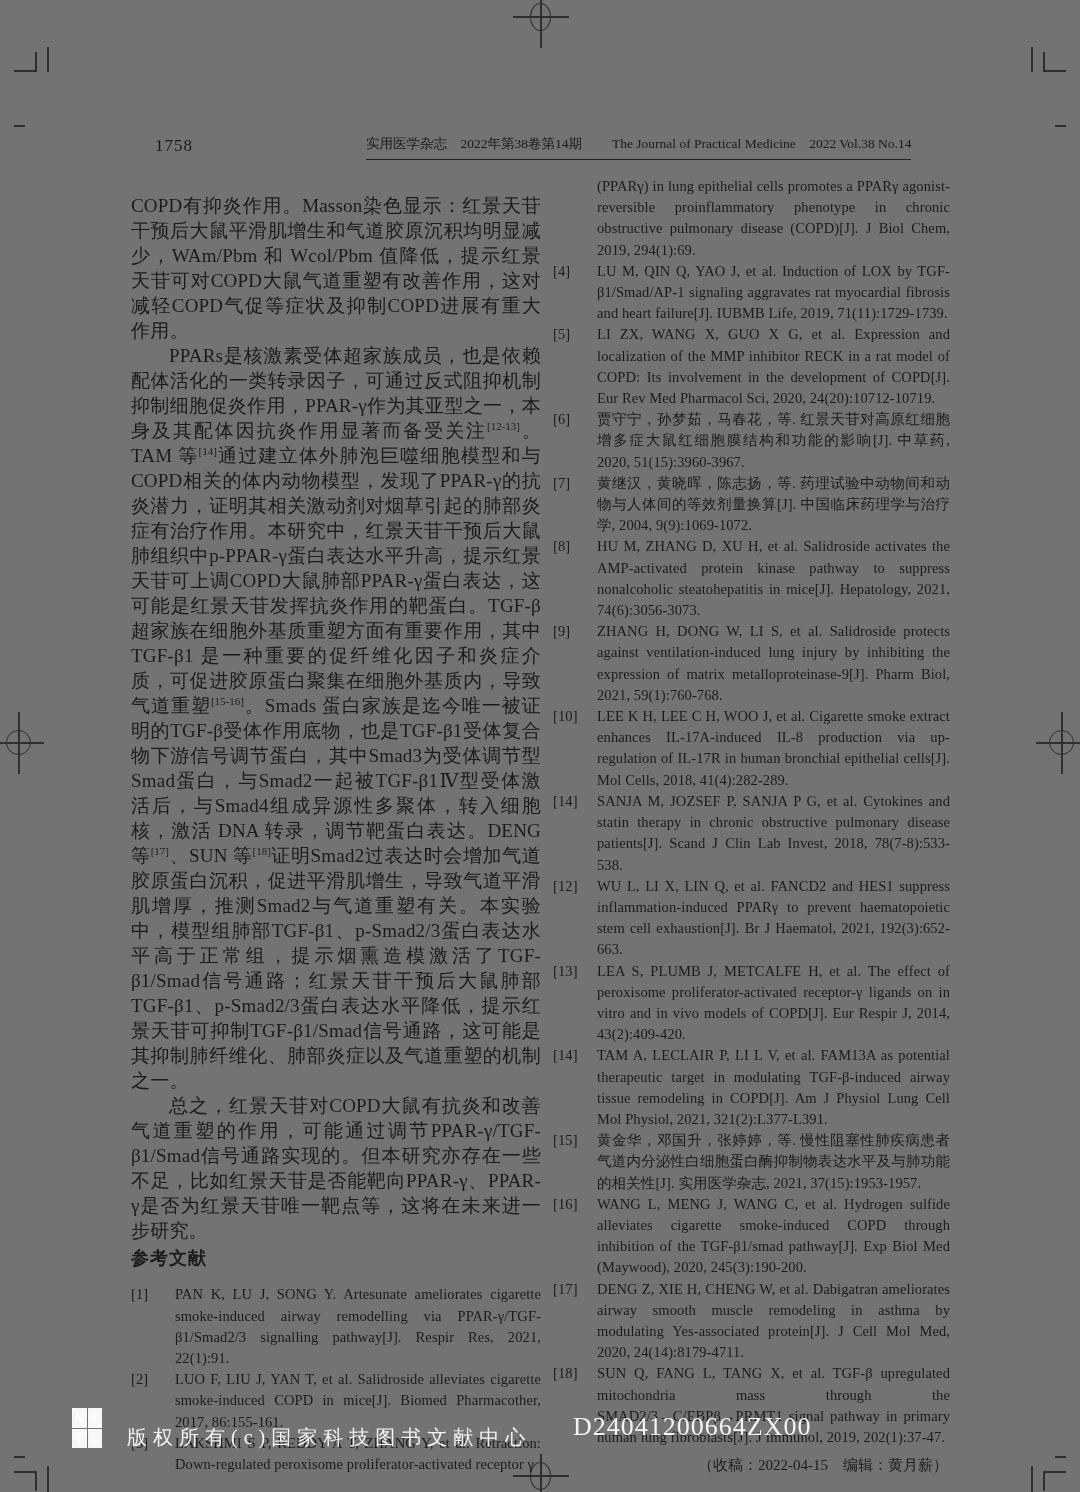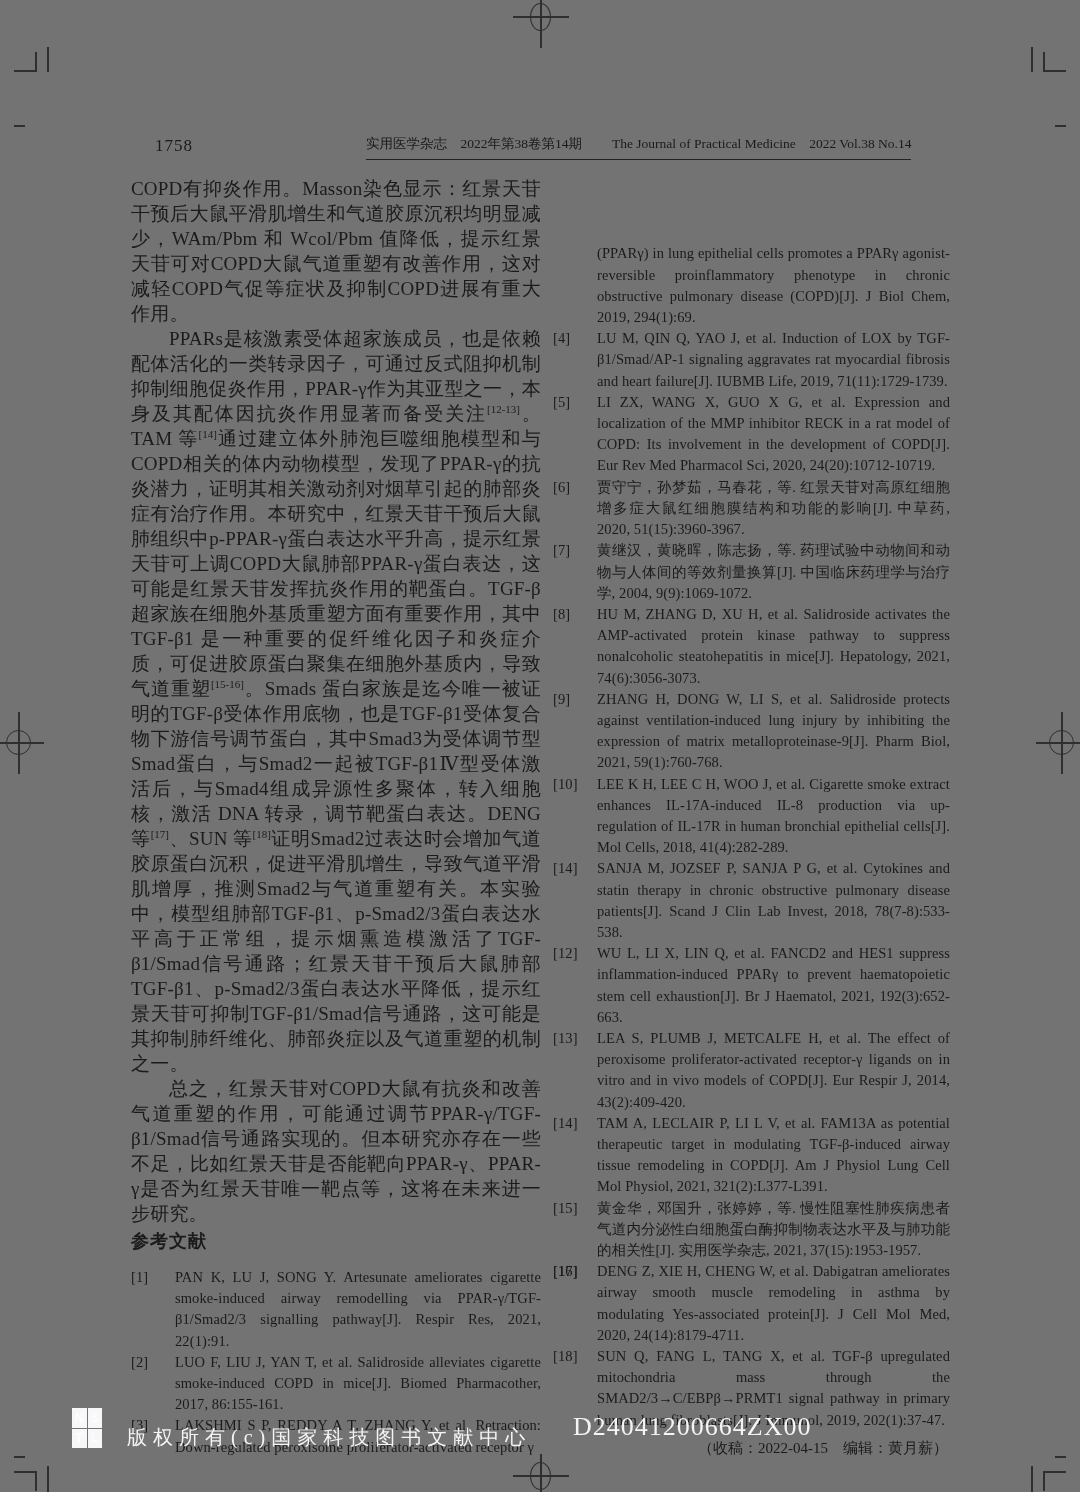--- a/index.html
+++ b/index.html
@@ -136,7 +136,7 @@
           <div class="ref"><span class="ref-label">[13]</span><span class="ref-text">LEA S, PLUMB J, METCALFE H, et al. The effect of peroxisome proliferator-activated receptor-γ ligands on in vitro and in vivo models of COPD[J]. Eur Respir J, 2014, 43(2):409-420.</span></div>
           <div class="ref"><span class="ref-label">[14]</span><span class="ref-text">TAM A, LECLAIR P, LI L V, et al. FAM13A as potential therapeutic target in modulating TGF-β-induced airway tissue remodeling in COPD[J]. Am J Physiol Lung Cell Mol Physiol, 2021, 321(2):L377-L391.</span></div>
           <div class="ref"><span class="ref-label">[15]</span><span class="ref-text">黄金华，邓国升，张婷婷，等. 慢性阻塞性肺疾病患者气道内分泌性白细胞蛋白酶抑制物表达水平及与肺功能的相关性[J]. 实用医学杂志, 2021, 37(15):1953-1957.</span></div>
-          <div class="ref"><span class="ref-label">[16]</span></div>
+          <div class="ref"><span class="ref-label">[16]</span><span class="ref-text">WANG L, MENG J, WANG C, et al. Hydrogen sulfide alleviates cigarette smoke-induced COPD through inhibition of the TGF-β1/smad pathway[J]. Exp Biol Med (Maywood), 2020, 245(3):190-200.</span></div>
           <div class="ref"><span class="ref-label">[17]</span><span class="ref-text">DENG Z, XIE H, CHENG W, et al. Dabigatran ameliorates airway smooth muscle remodeling in asthma by modulating Yes-associated protein[J]. J Cell Mol Med, 2020, 24(14):8179-4711.</span></div>
           <div class="ref"><span class="ref-label">[18]</span><span class="ref-text">SUN Q, FANG L, TANG X, et al. TGF-β upregulated mitochondria mass through the SMAD2/3→C/EBPβ→PRMT1 signal pathway in primary human lung fibroblasts[J]. J Immunol, 2019, 202(1):37-47.</span></div>
         </div>

